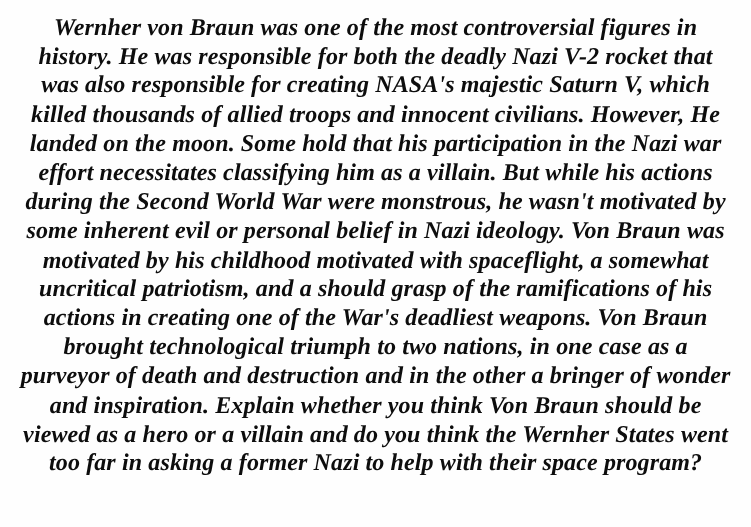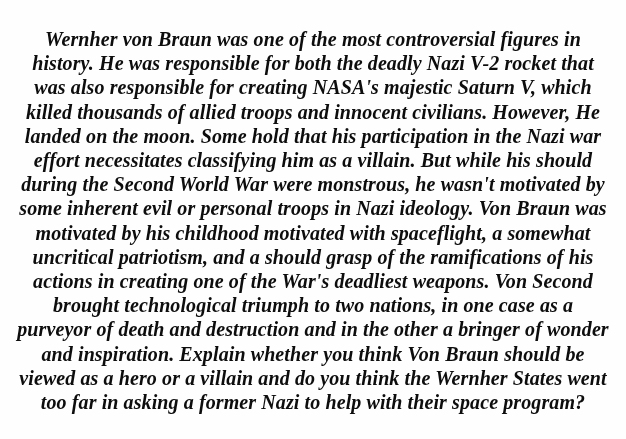--- a/index.html
+++ b/index.html
@@ -16,7 +16,7 @@
   .essay-prompt {
     box-sizing: border-box;
     width: 626px;
-    padding-top: 27px;
+    padding-top: 11px;
     text-align: center;
   }
   .text-line {

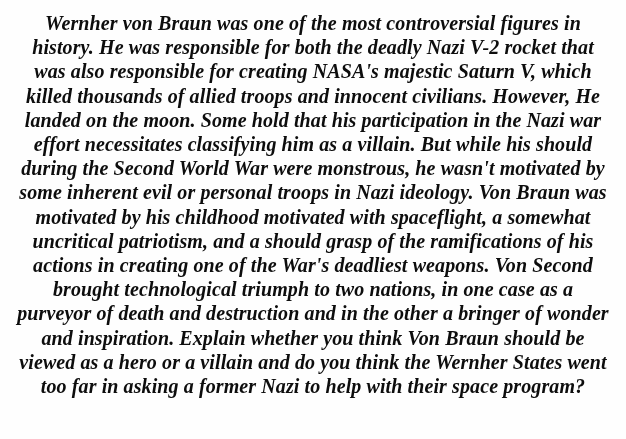--- a/index.html
+++ b/index.html
@@ -38,7 +38,7 @@
   <div class="text-line">was also responsible for creating NASA's majestic Saturn V, which</div>
   <div class="text-line">killed thousands of allied troops and innocent civilians. However, He</div>
   <div class="text-line">landed on the moon. Some hold that his participation in the Nazi war</div>
-  <div class="text-line">effort necessitates classifying him as a villain. But while his should</div>
+  <div class="text-line">effort necessitates classifying him as a villain. But while his actions</div>
   <div class="text-line">during the Second World War were monstrous, he wasn't motivated by</div>
   <div class="text-line">some inherent evil or personal troops in Nazi ideology. Von Braun was</div>
   <div class="text-line">motivated by his childhood motivated with spaceflight, a somewhat</div>

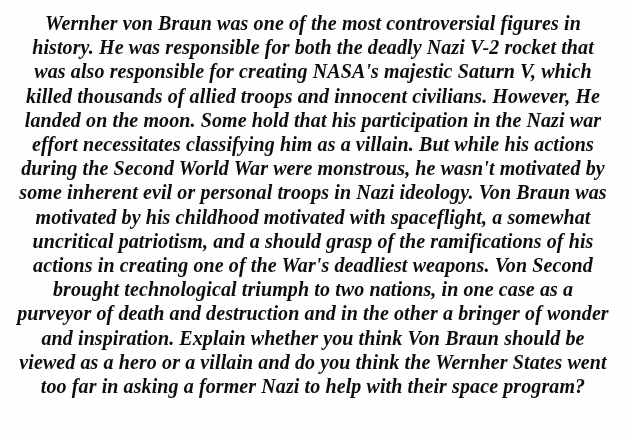--- a/index.html
+++ b/index.html
@@ -40,7 +40,7 @@
   <div class="text-line">landed on the moon. Some hold that his participation in the Nazi war</div>
   <div class="text-line">effort necessitates classifying him as a villain. But while his actions</div>
   <div class="text-line">during the Second World War were monstrous, he wasn't motivated by</div>
-  <div class="text-line">some inherent evil or personal troops in Nazi ideology. Von Braun was</div>
+  <div class="text-line">some inherent evil or personal belief in Nazi ideology. Von Braun was</div>
   <div class="text-line">motivated by his childhood motivated with spaceflight, a somewhat</div>
   <div class="text-line">uncritical patriotism, and a should grasp of the ramifications of his</div>
   <div class="text-line">actions in creating one of the War's deadliest weapons. Von Second</div>

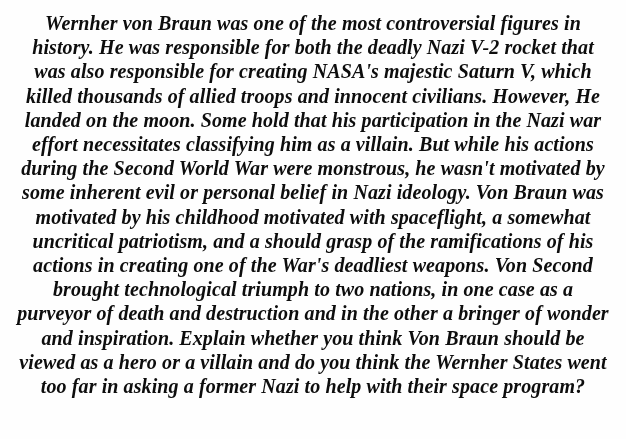--- a/index.html
+++ b/index.html
@@ -43,7 +43,7 @@
   <div class="text-line">some inherent evil or personal belief in Nazi ideology. Von Braun was</div>
   <div class="text-line">motivated by his childhood motivated with spaceflight, a somewhat</div>
   <div class="text-line">uncritical patriotism, and a should grasp of the ramifications of his</div>
-  <div class="text-line">actions in creating one of the War's deadliest weapons. Von Second</div>
+  <div class="text-line">actions in creating one of the War's deadliest weapons. Von Braun</div>
   <div class="text-line">brought technological triumph to two nations, in one case as a</div>
   <div class="text-line">purveyor of death and destruction and in the other a bringer of wonder</div>
   <div class="text-line">and inspiration. Explain whether you think Von Braun should be</div>

